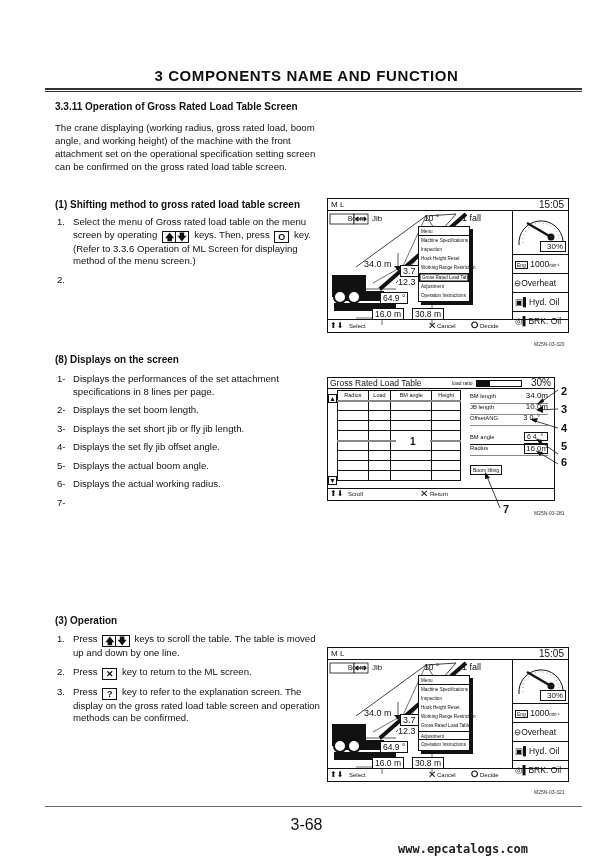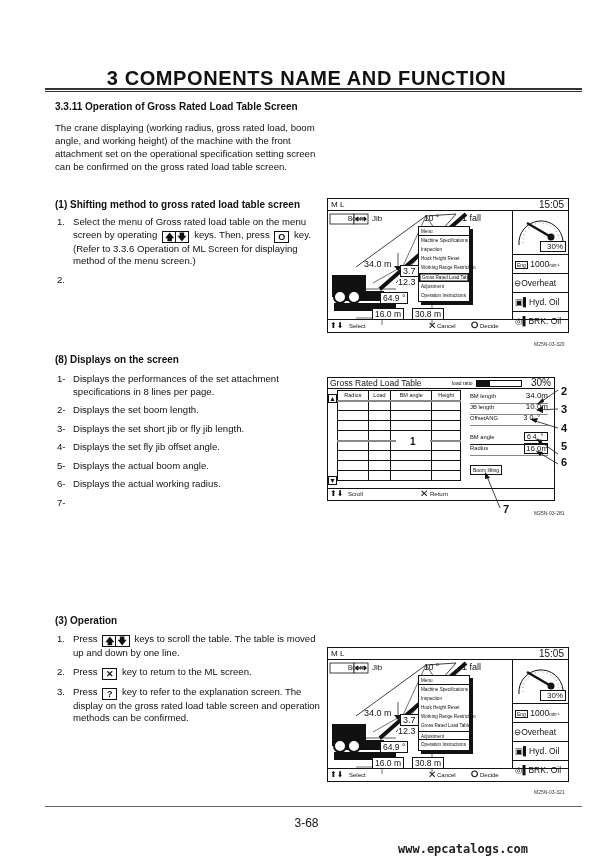--- a/index.html
+++ b/index.html
@@ -5,7 +5,7 @@
 *{box-sizing:border-box;margin:0;padding:0}
 body{width:613px;height:865px;background:#fff;font-family:"Liberation Sans",sans-serif;color:#111;position:relative;overflow:hidden}
 .abs{position:absolute}
-.title{left:0;width:613px;top:67px;text-align:center;font-weight:bold;font-size:20px;letter-spacing:0.6px}
+.title{left:0;width:613px;top:67px;text-align:center;font-weight:bold;font-size:15px;letter-spacing:0.6px}
 .rule-top{left:45px;width:537px;top:88px;border-top:2px solid #333;height:4px;border-bottom:1px solid #333}
 .h3{left:55px;top:101px;font-weight:bold;font-size:10px}
 .p{font-size:9.6px;line-height:13px}

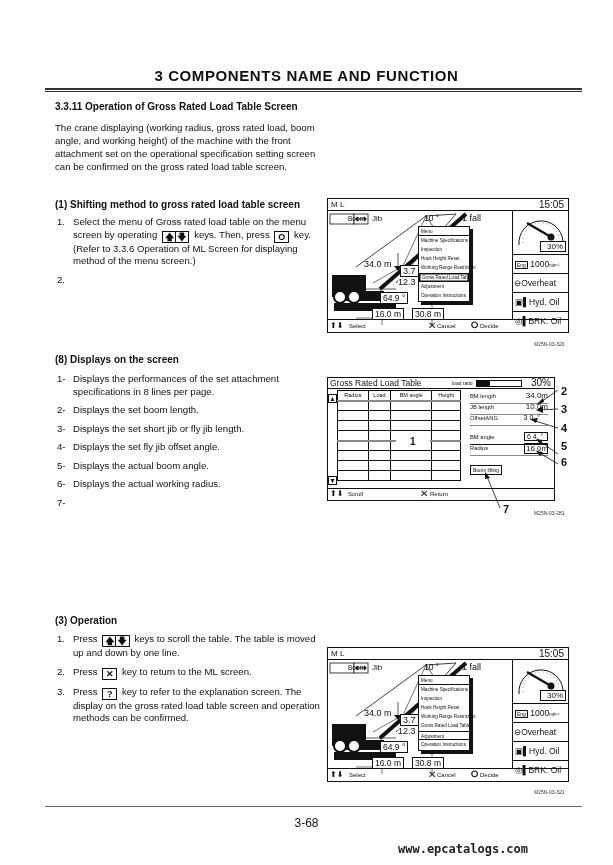--- a/index.html
+++ b/index.html
@@ -20,7 +20,7 @@
 .screen{position:absolute;border:1.5px solid #111;background:#fff;font-size:8px}
 .figid{position:absolute;font-size:5px;color:#333}
 .footrule{left:45px;width:537px;top:806px;border-top:1px solid #666}
-.pagenum{left:0;width:613px;text-align:center;top:816px;font-size:12px}
+.pagenum{left:0;width:613px;text-align:center;top:816px;font-size:16px}
 .wm{left:398px;top:842px;font-family:"DejaVu Sans Mono",monospace;font-size:12px;color:#222;font-weight:bold}
 
 .ml-head{position:absolute;left:0;right:0;top:0;height:12px;border-bottom:1px solid #111}

